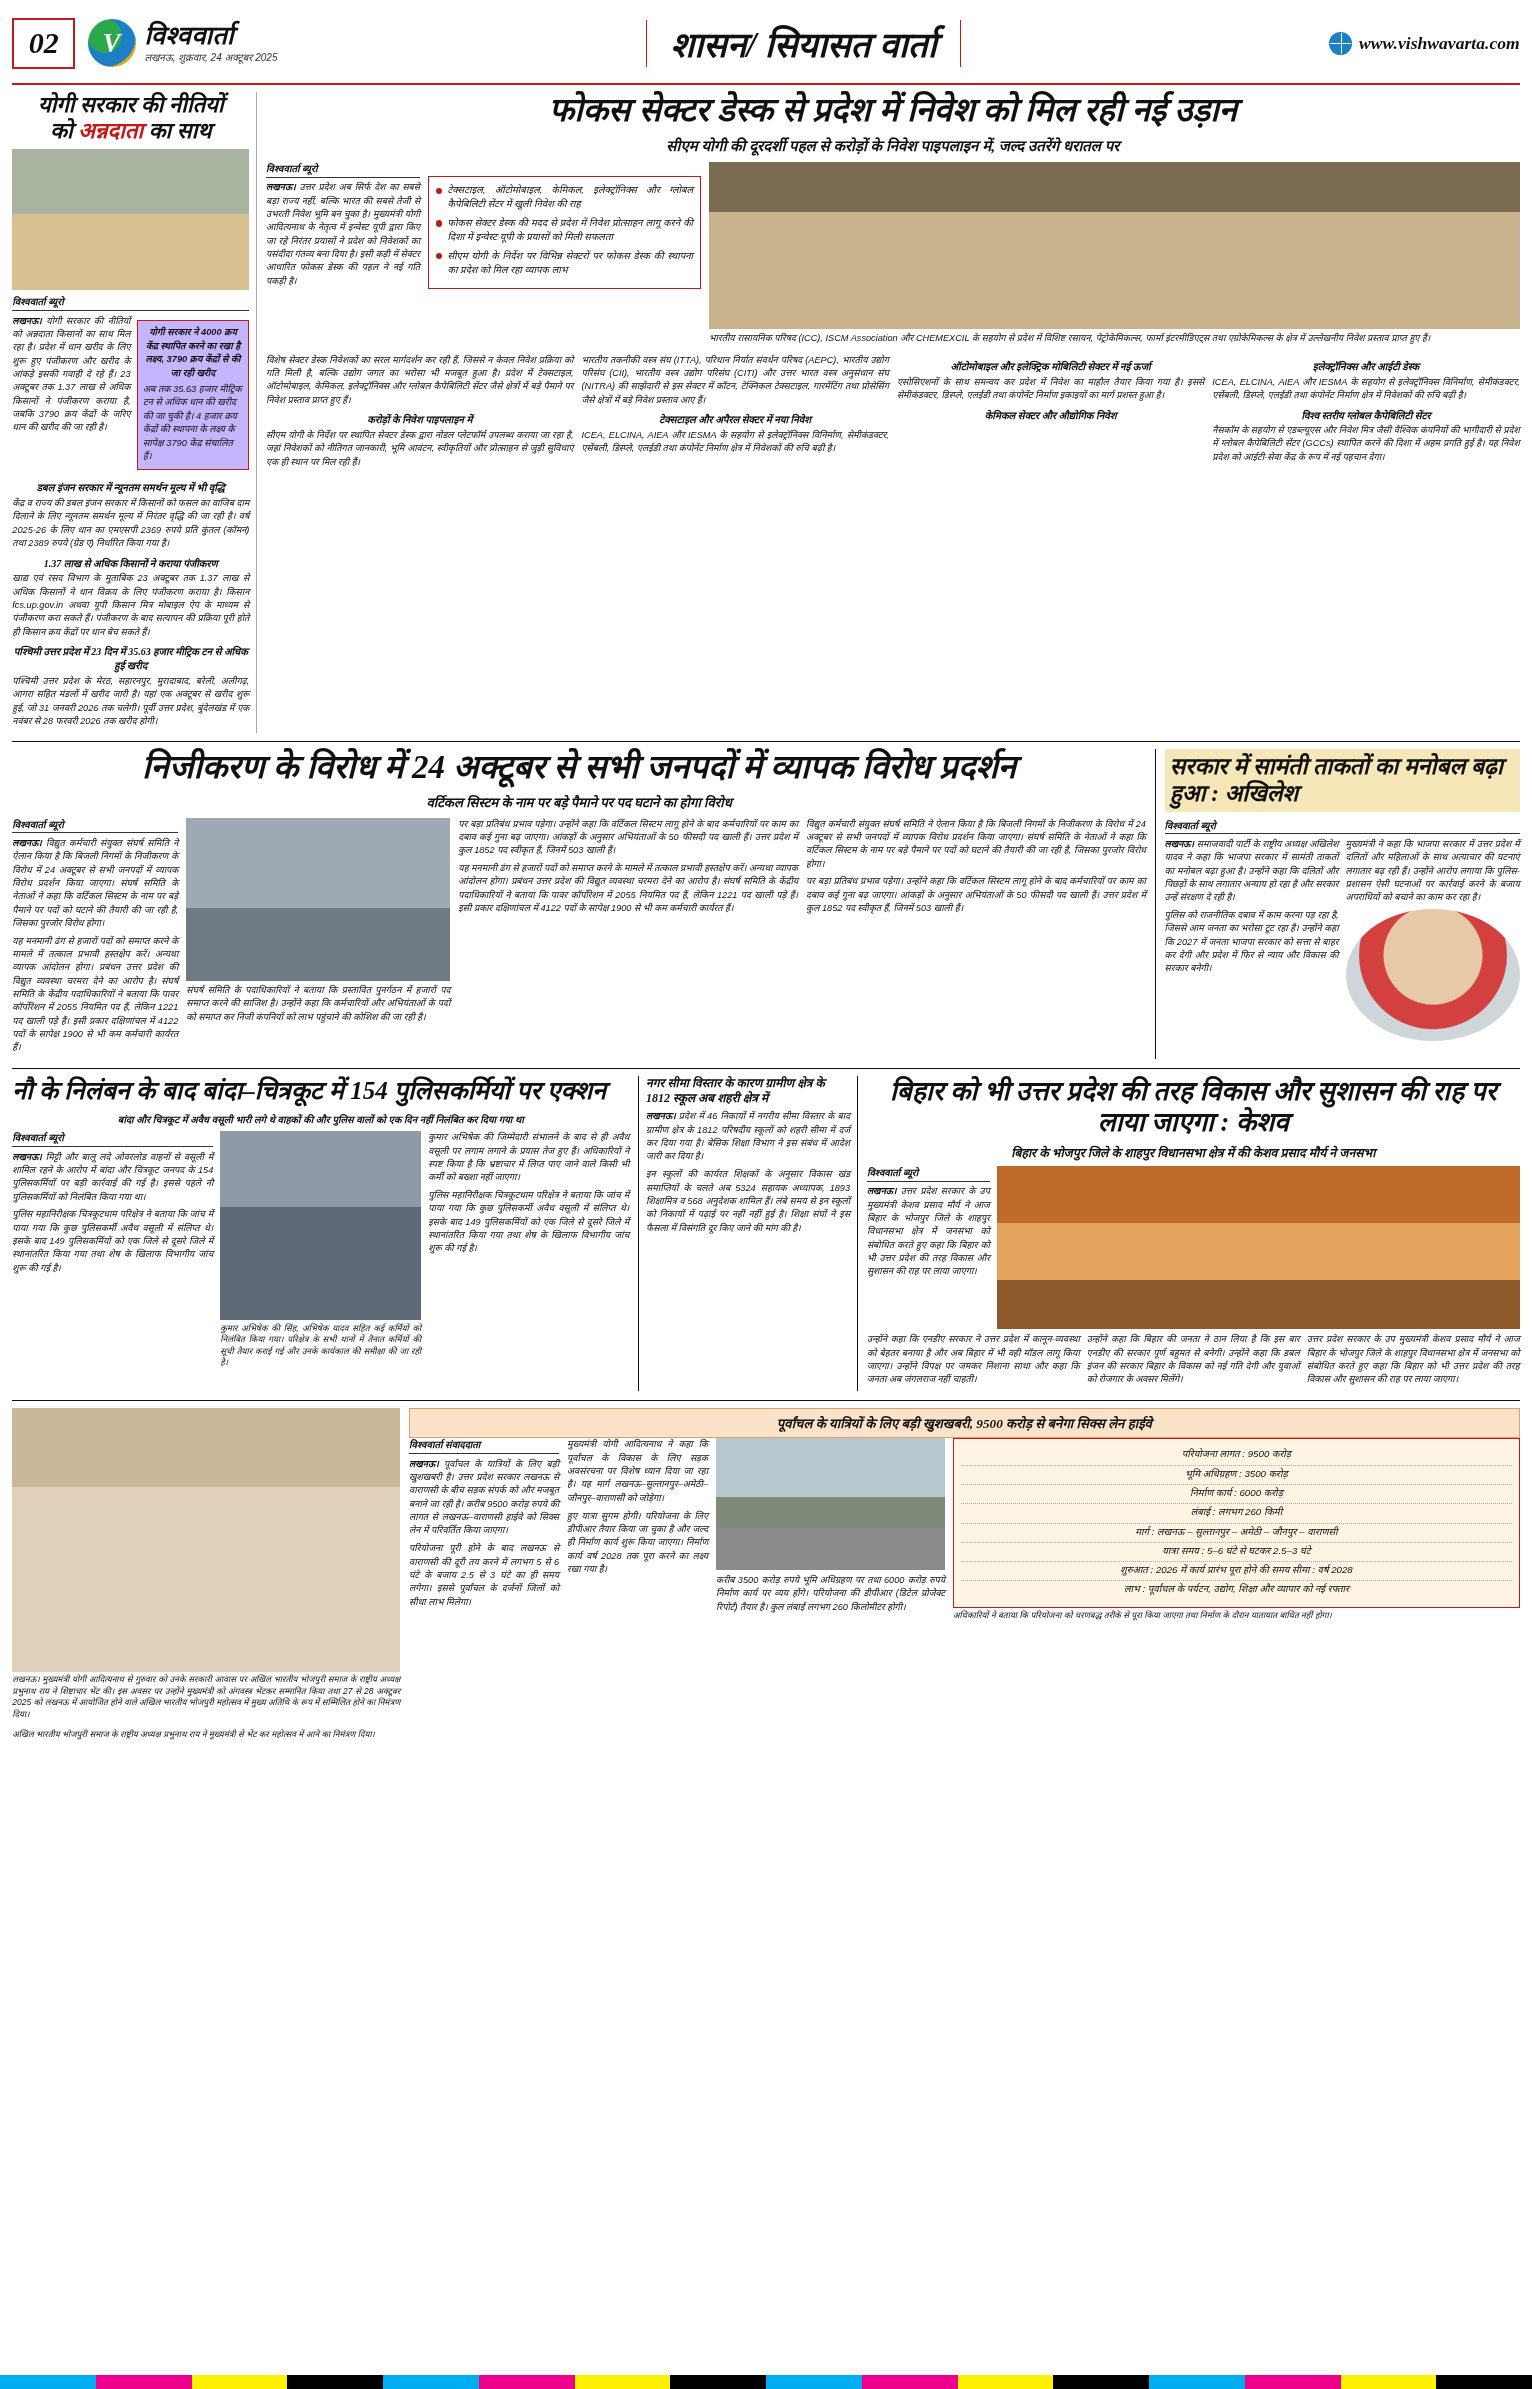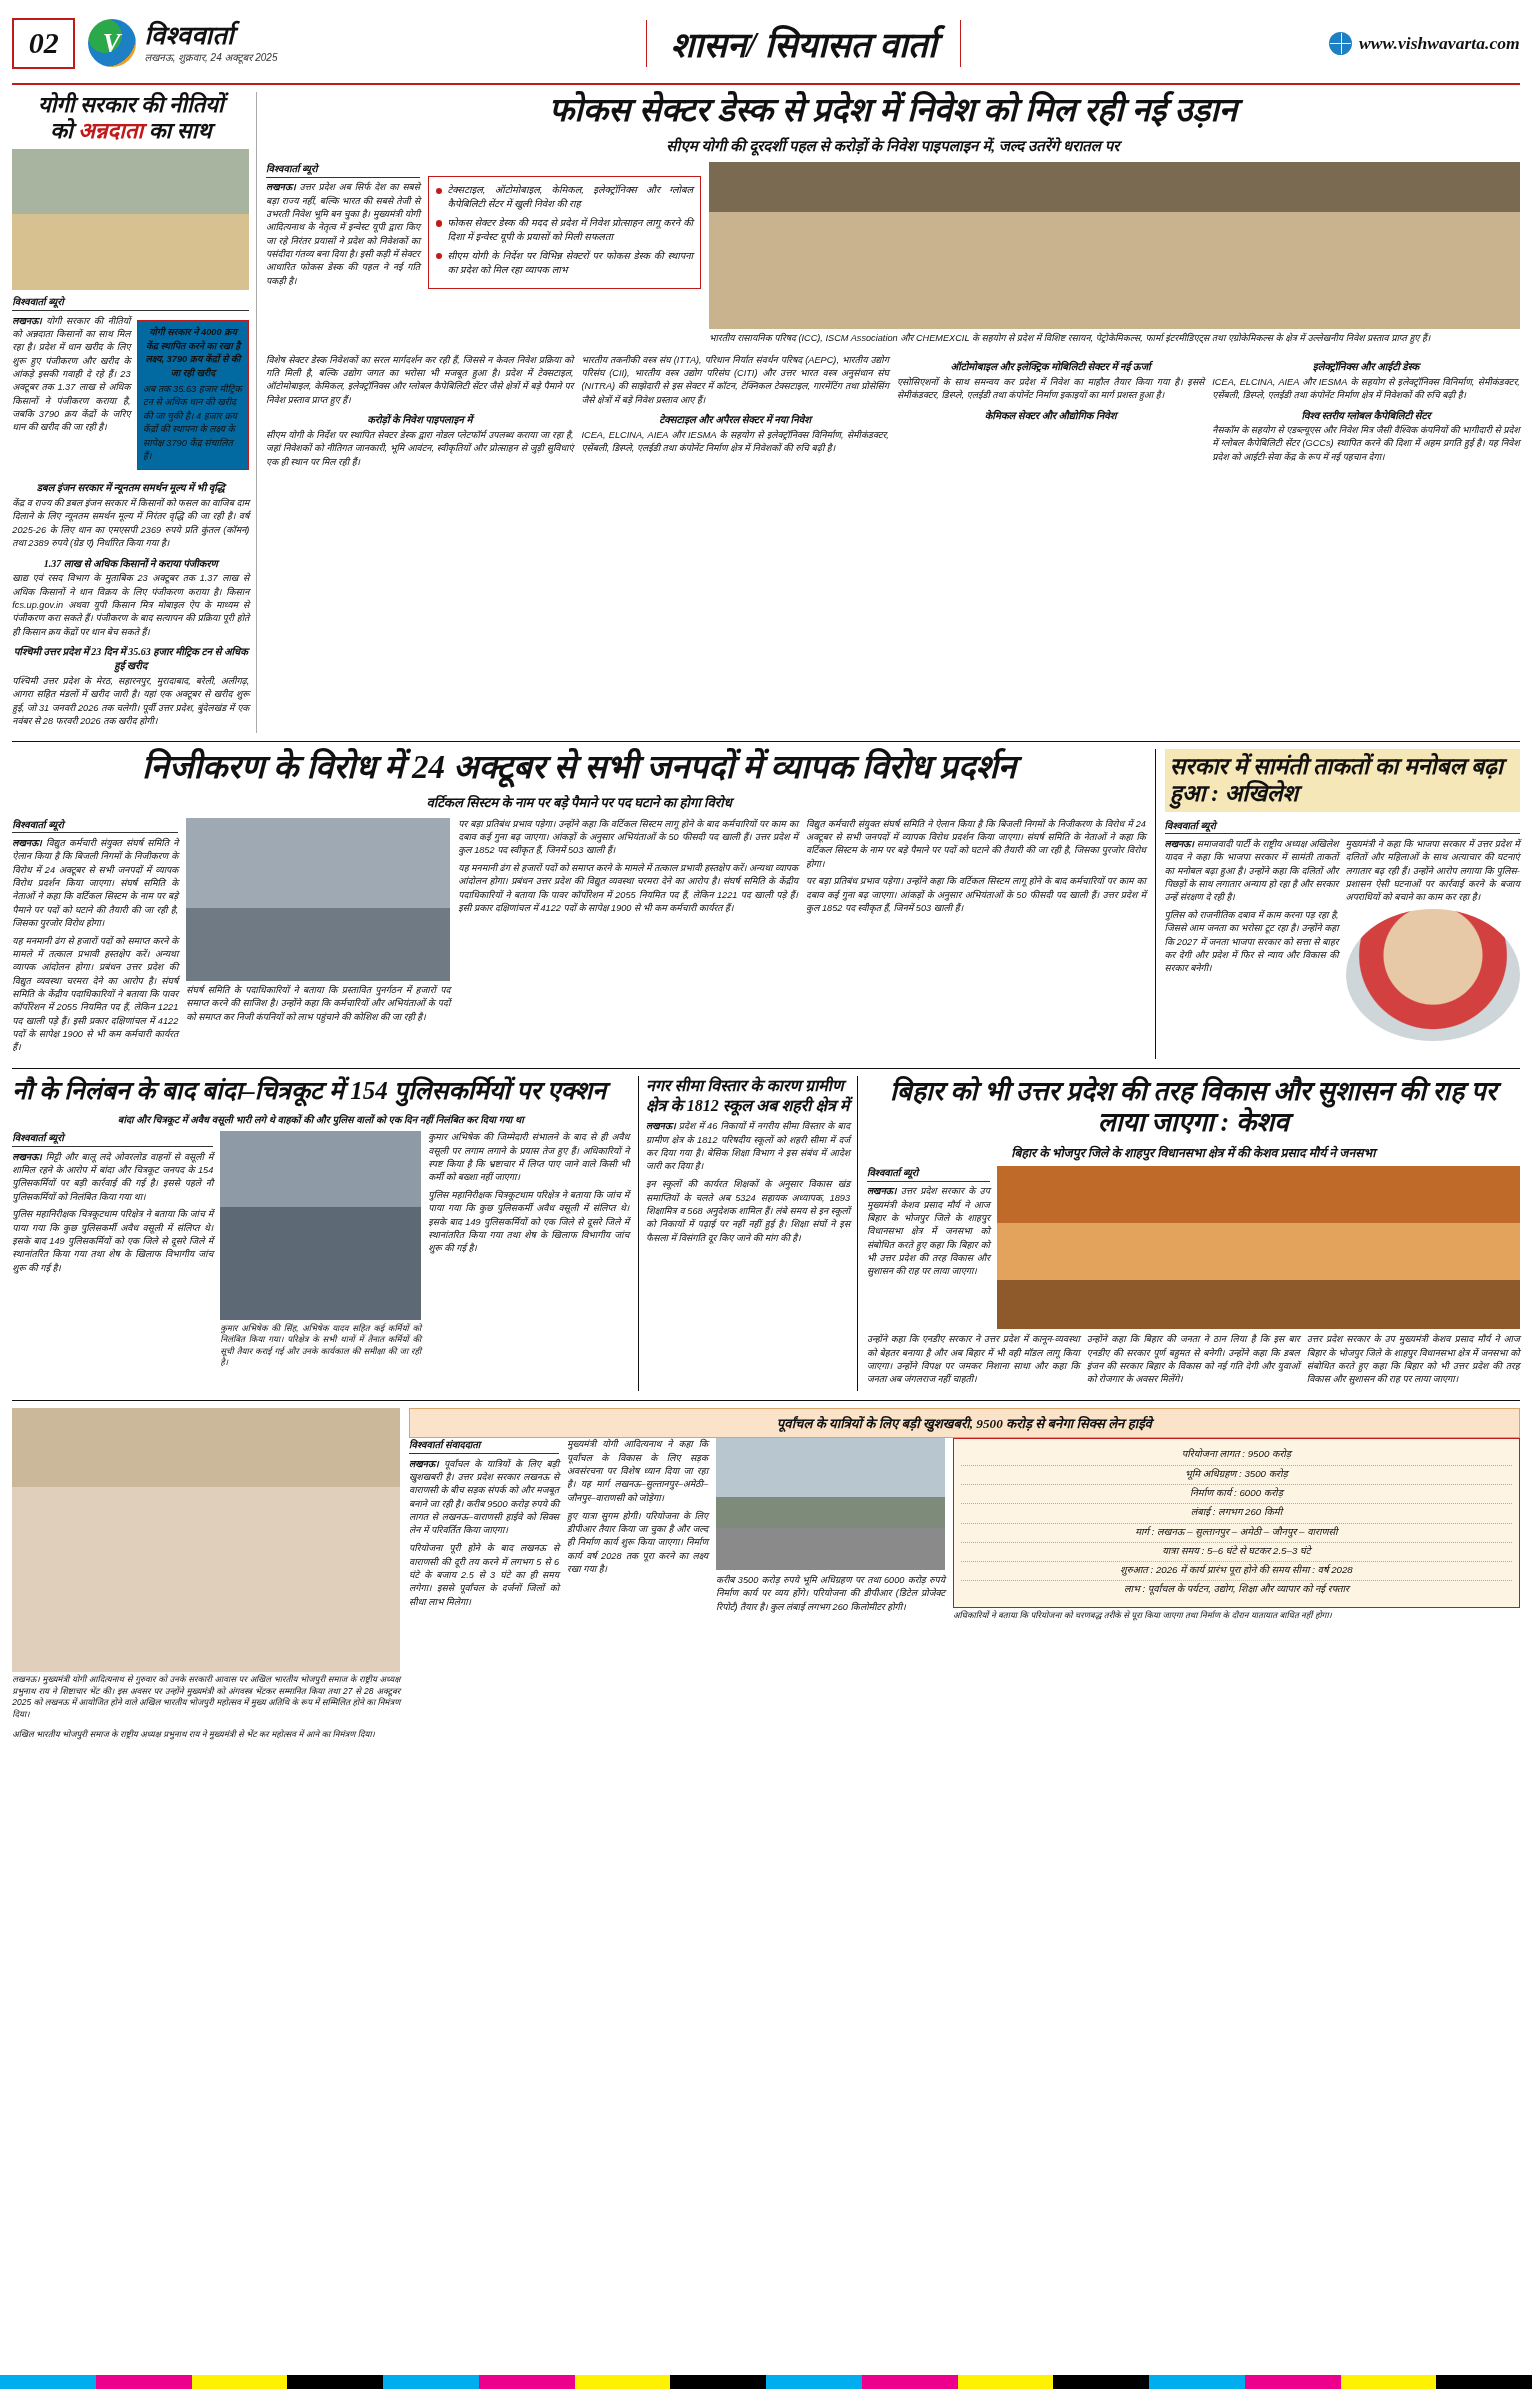--- a/index.html
+++ b/index.html
@@ -63,7 +63,7 @@
 
   .hl-box { border:0.9px solid #c01a1a; padding:5.3px; font-size:9.3px; line-height:1.45; margin:5.3px 0; }
   .hl-box b { display:block; text-align:center; margin-bottom:2.6px; }
-  .tint { background:#0369a1; }
+  .tint { background:#c4b5fd; }
 
   
   .s2 { display:flex; gap:8.8px; margin-top:8.8px; border-top:0.9px solid #111; padding-top:7px; }

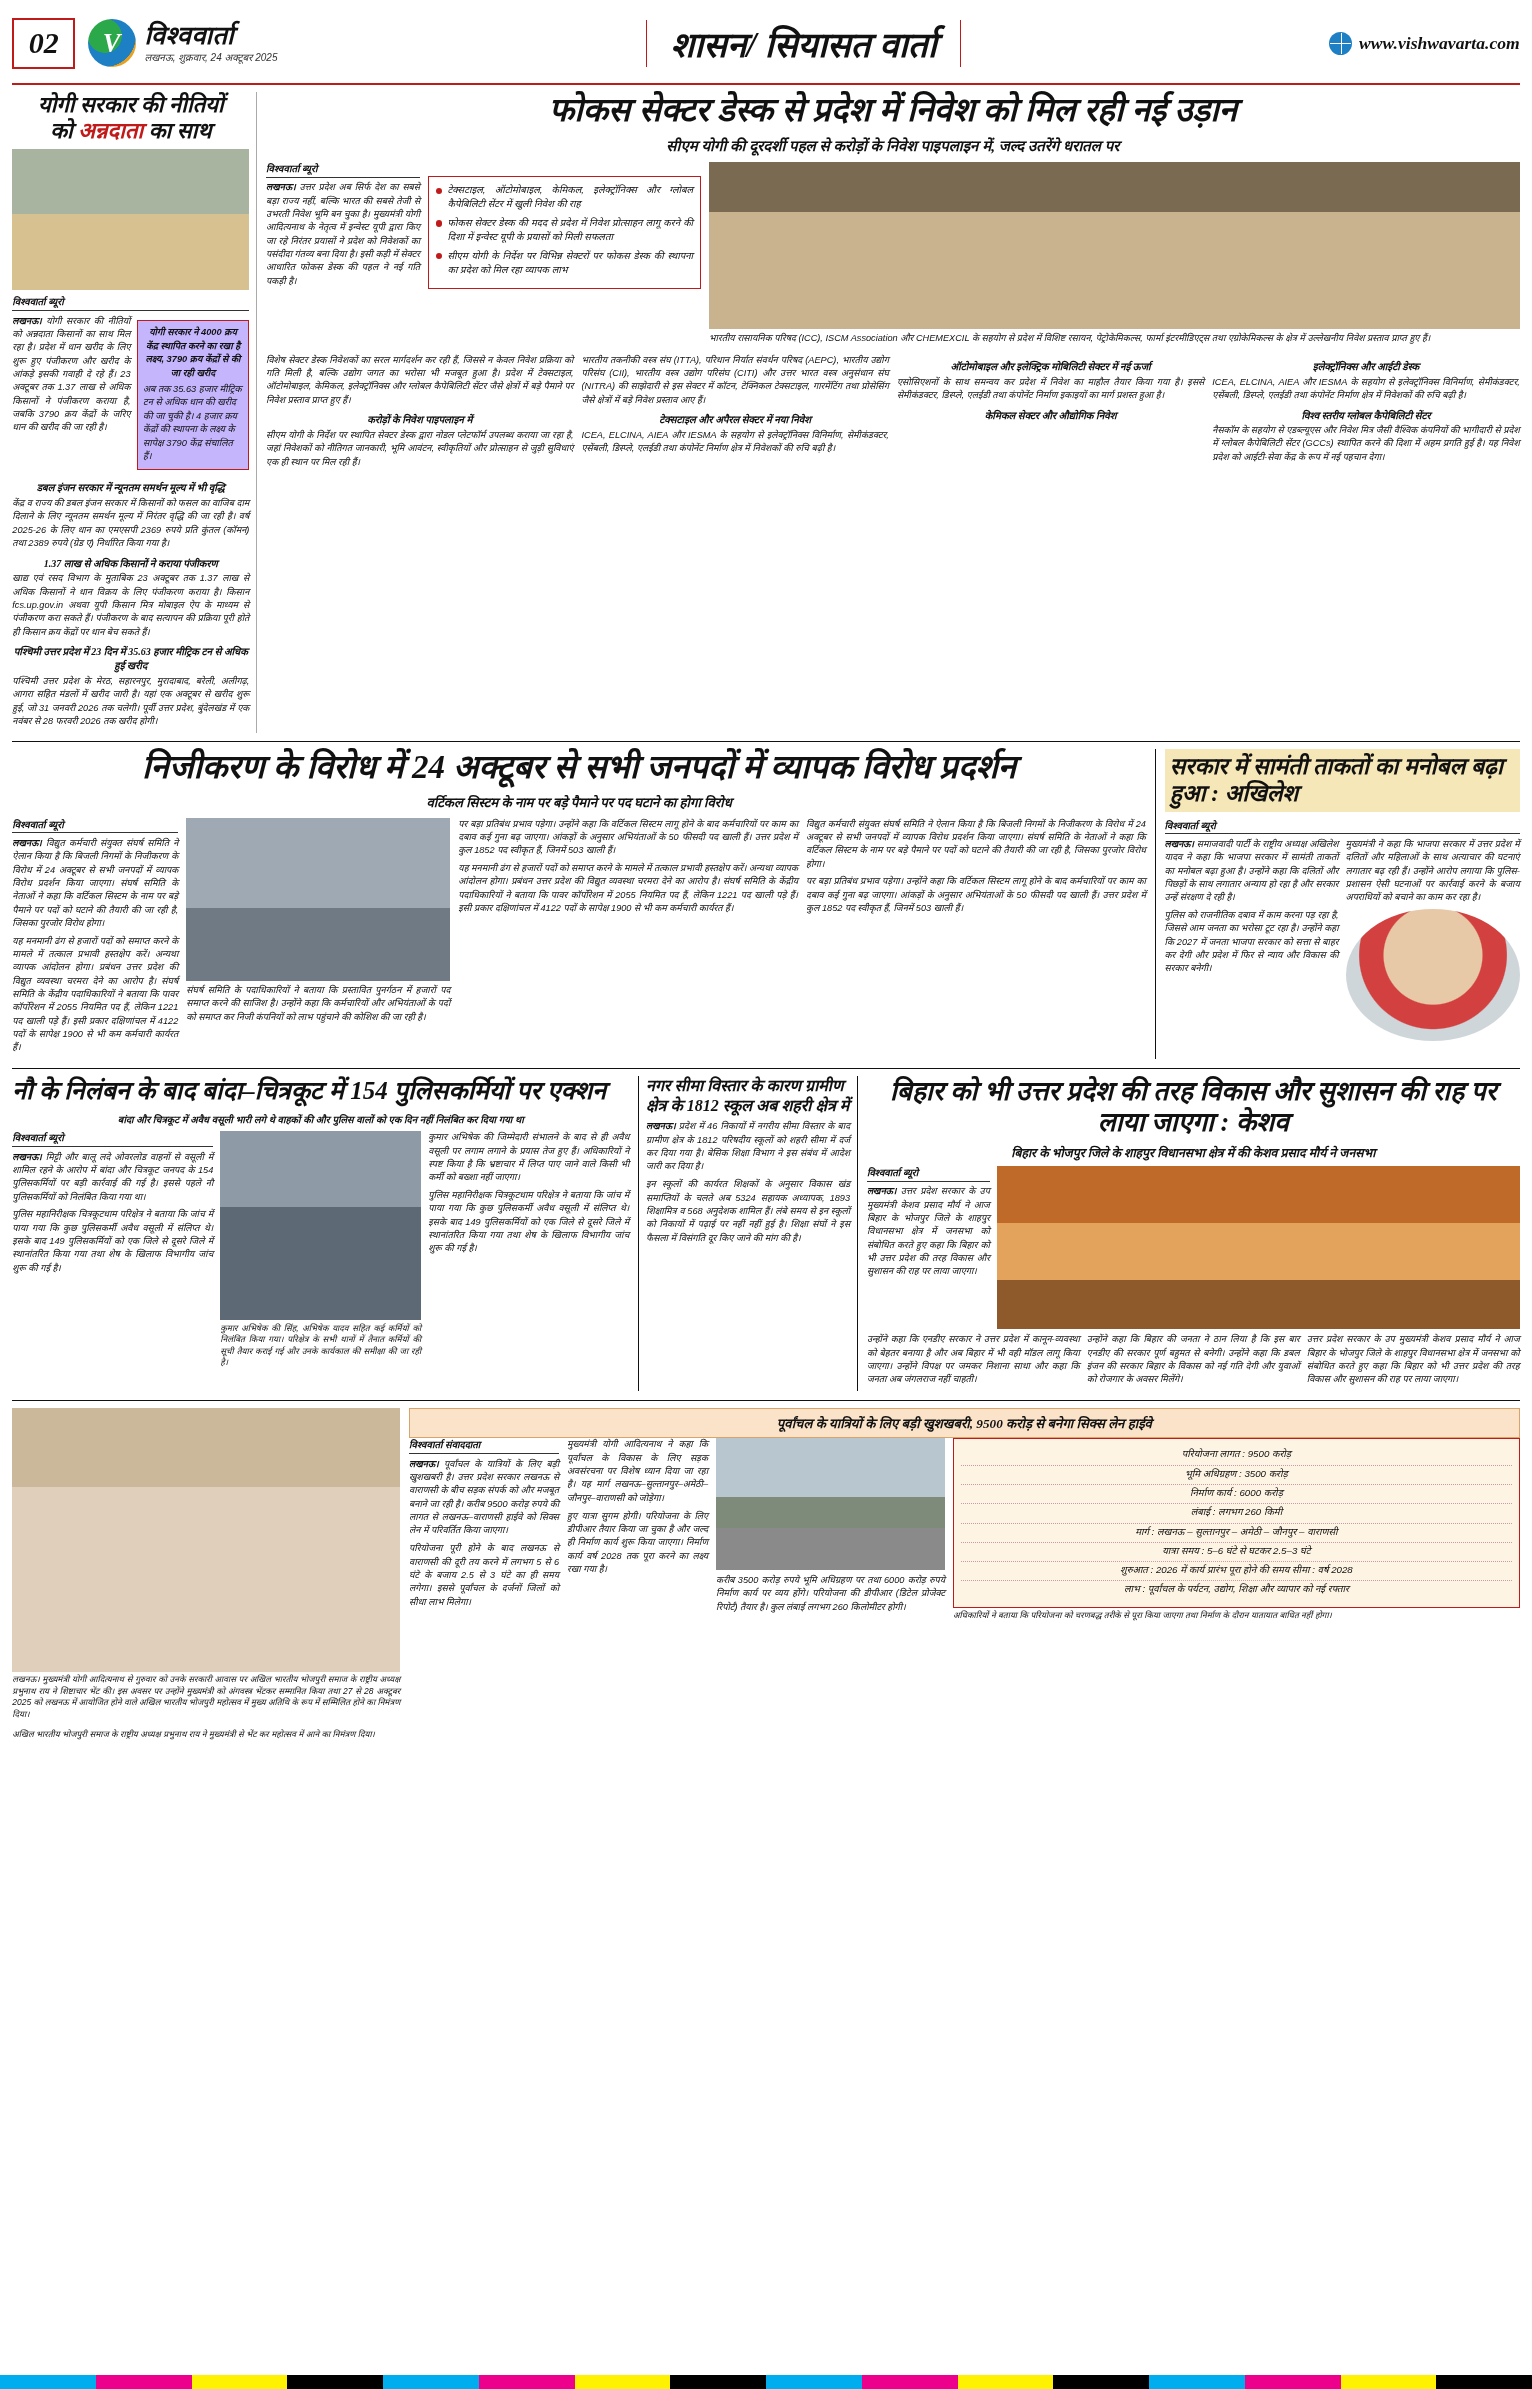--- a/index.html
+++ b/index.html
@@ -78,7 +78,7 @@
   .s3-left { width:617px; }
   .s3-left h1 { font-size:25px; line-height:1.2; margin:0 0 7px; }
   .s3-mid { width:220px; border-left:0.9px solid #111; border-right:0.9px solid #111; padding:0 7px; }
-  .s3-mid h3 { font-size:16px; line-height:1.25; margin:0 0 4.4px; font-family:"Liberation Serif", serif;}
+  .s3-mid h3 { font-size:12px; line-height:1.25; margin:0 0 4.4px; font-family:"Liberation Serif", serif;}
   .s3-right { flex:1; }
   .s3-right h1 { font-size:26.4px; line-height:1.18; margin:0 0 5.3px; text-align:left; }
   .s3-right .sub { font-size:12.3px; font-weight:bold; font-family:"Liberation Serif", serif; margin-bottom:5.3px; }

